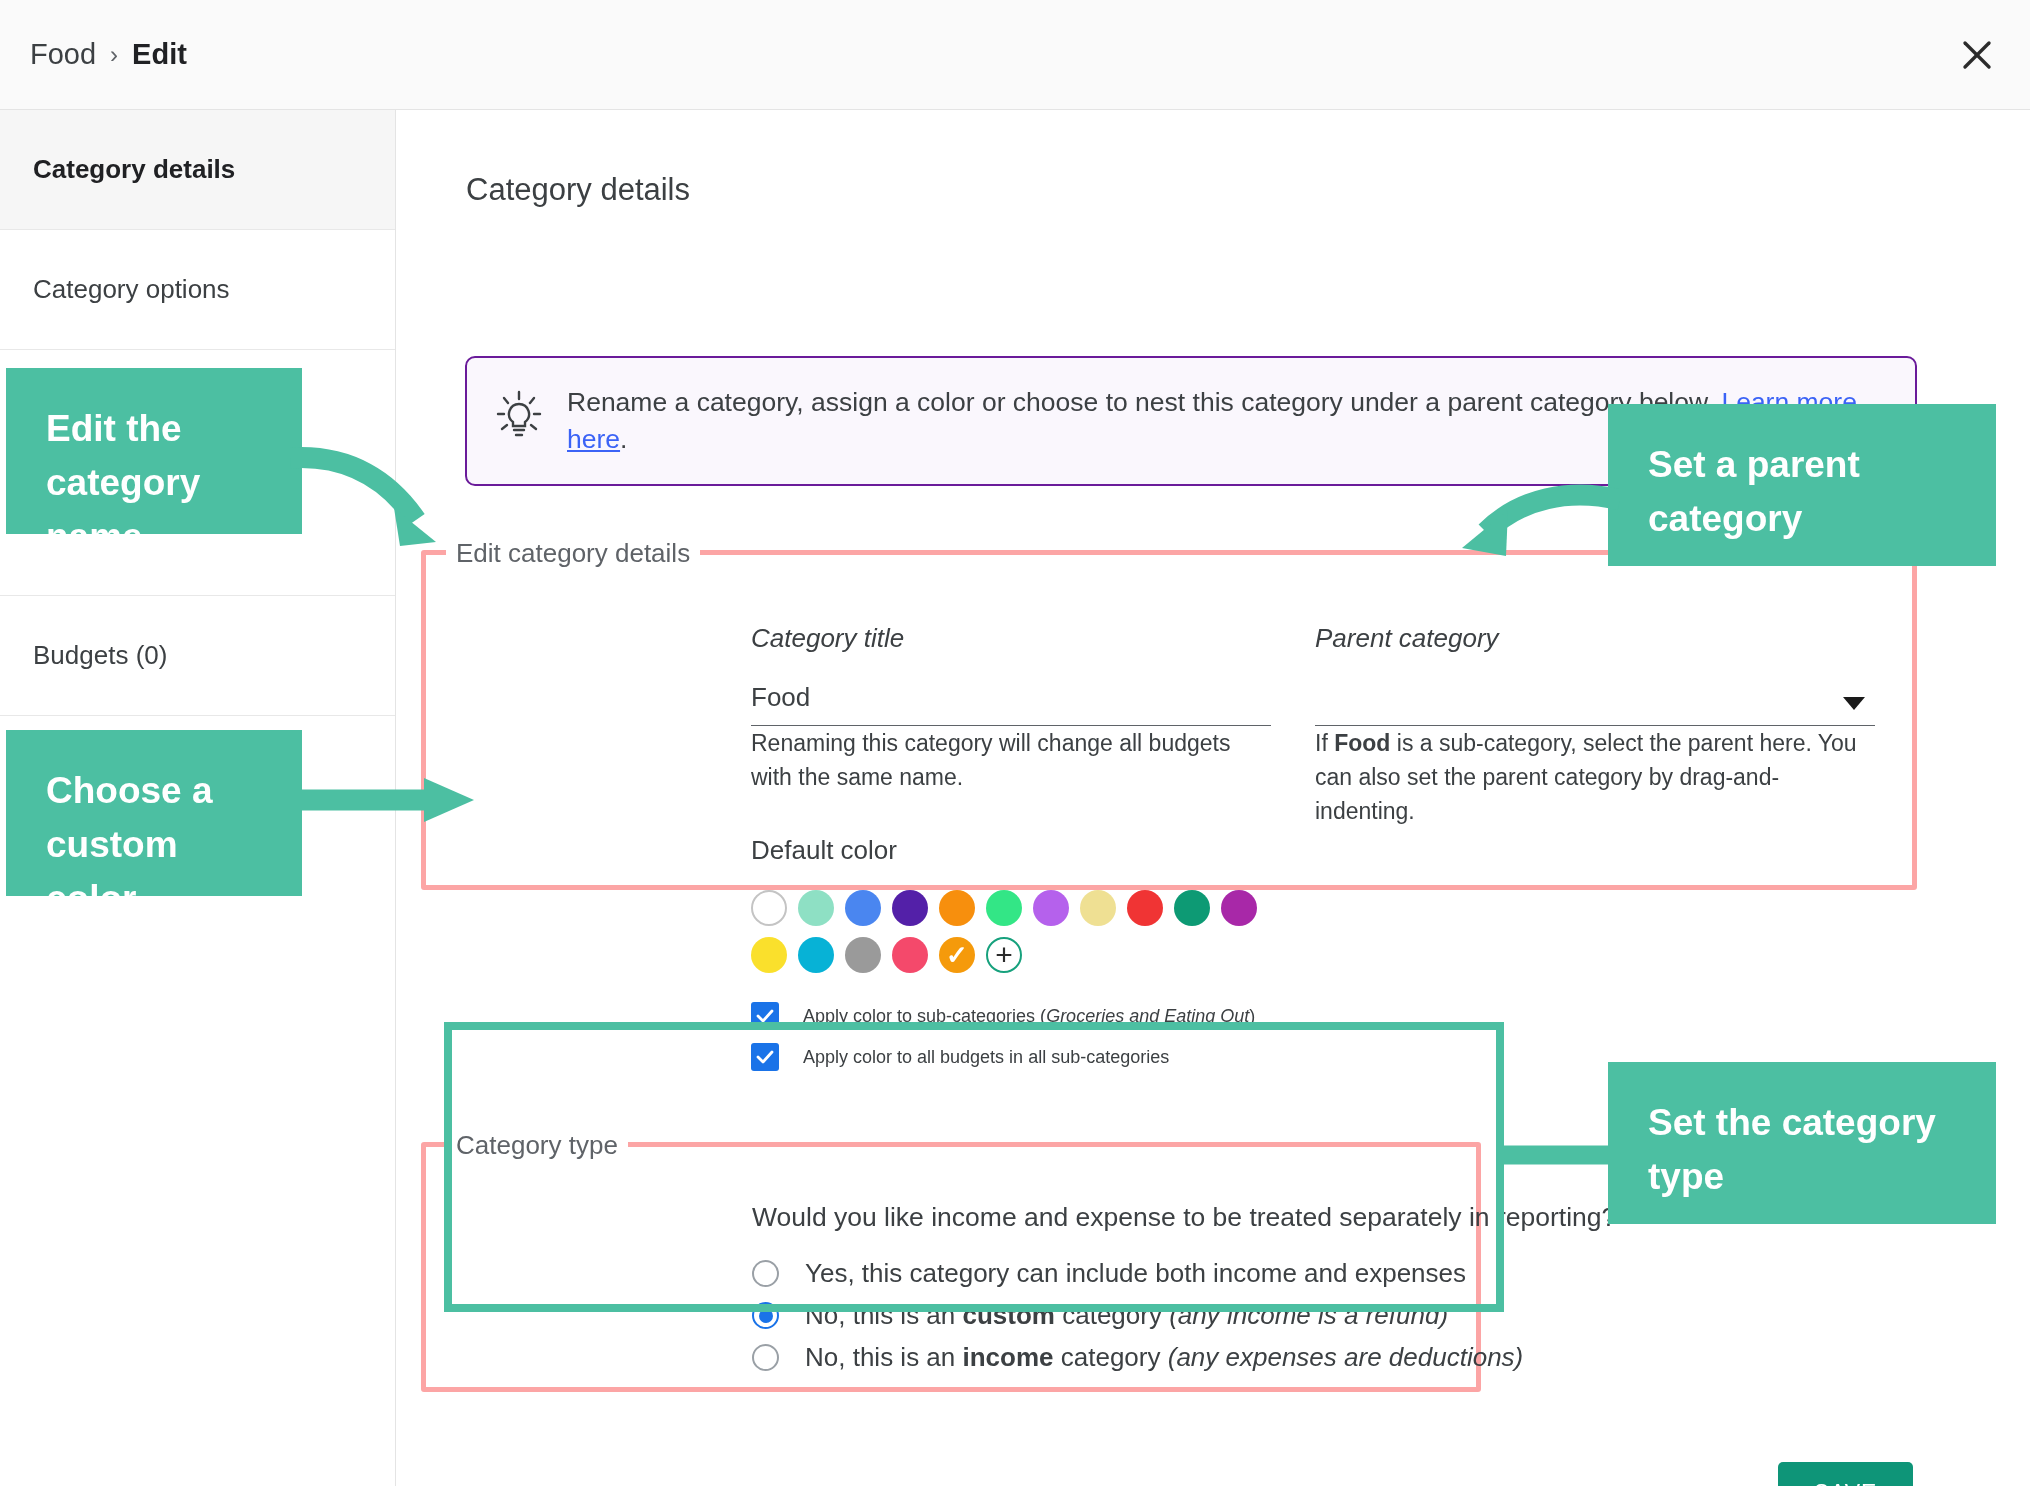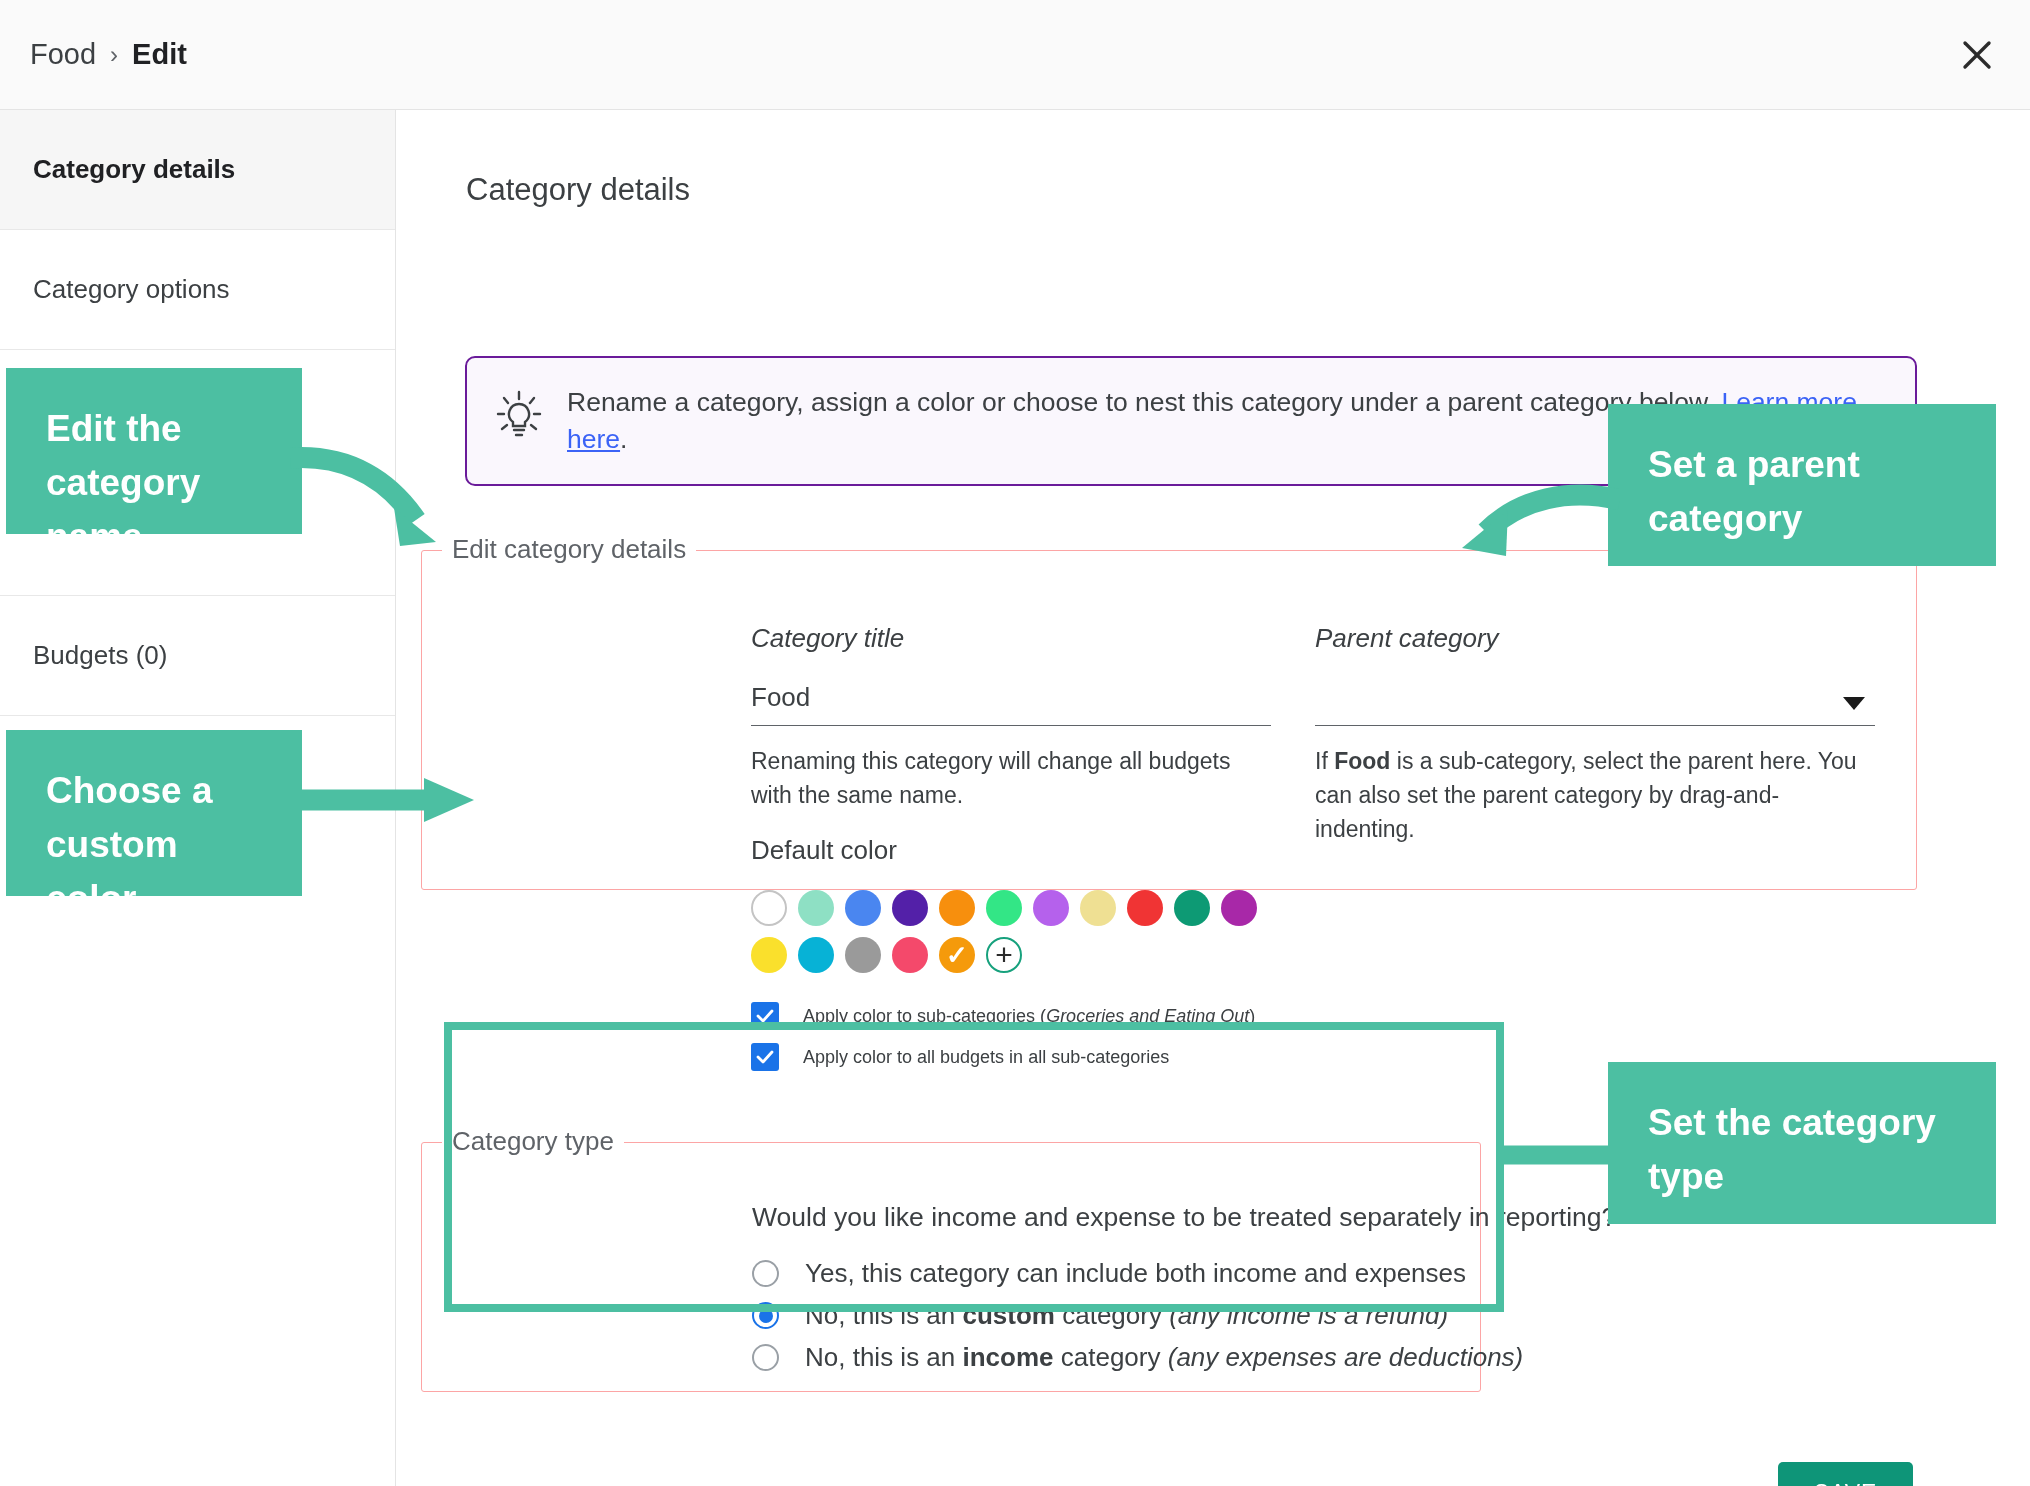--- a/index.html
+++ b/index.html
@@ -59,7 +59,7 @@
 
   
   .group {
-    position:absolute; border:1px solid #fca5a5; border-radius:3px;
+    position:absolute; border:5px solid #fca5a5; border-radius:3px;
   }
   .group-legend {
     position:absolute; top:-17px; left:20px; background:#fff;

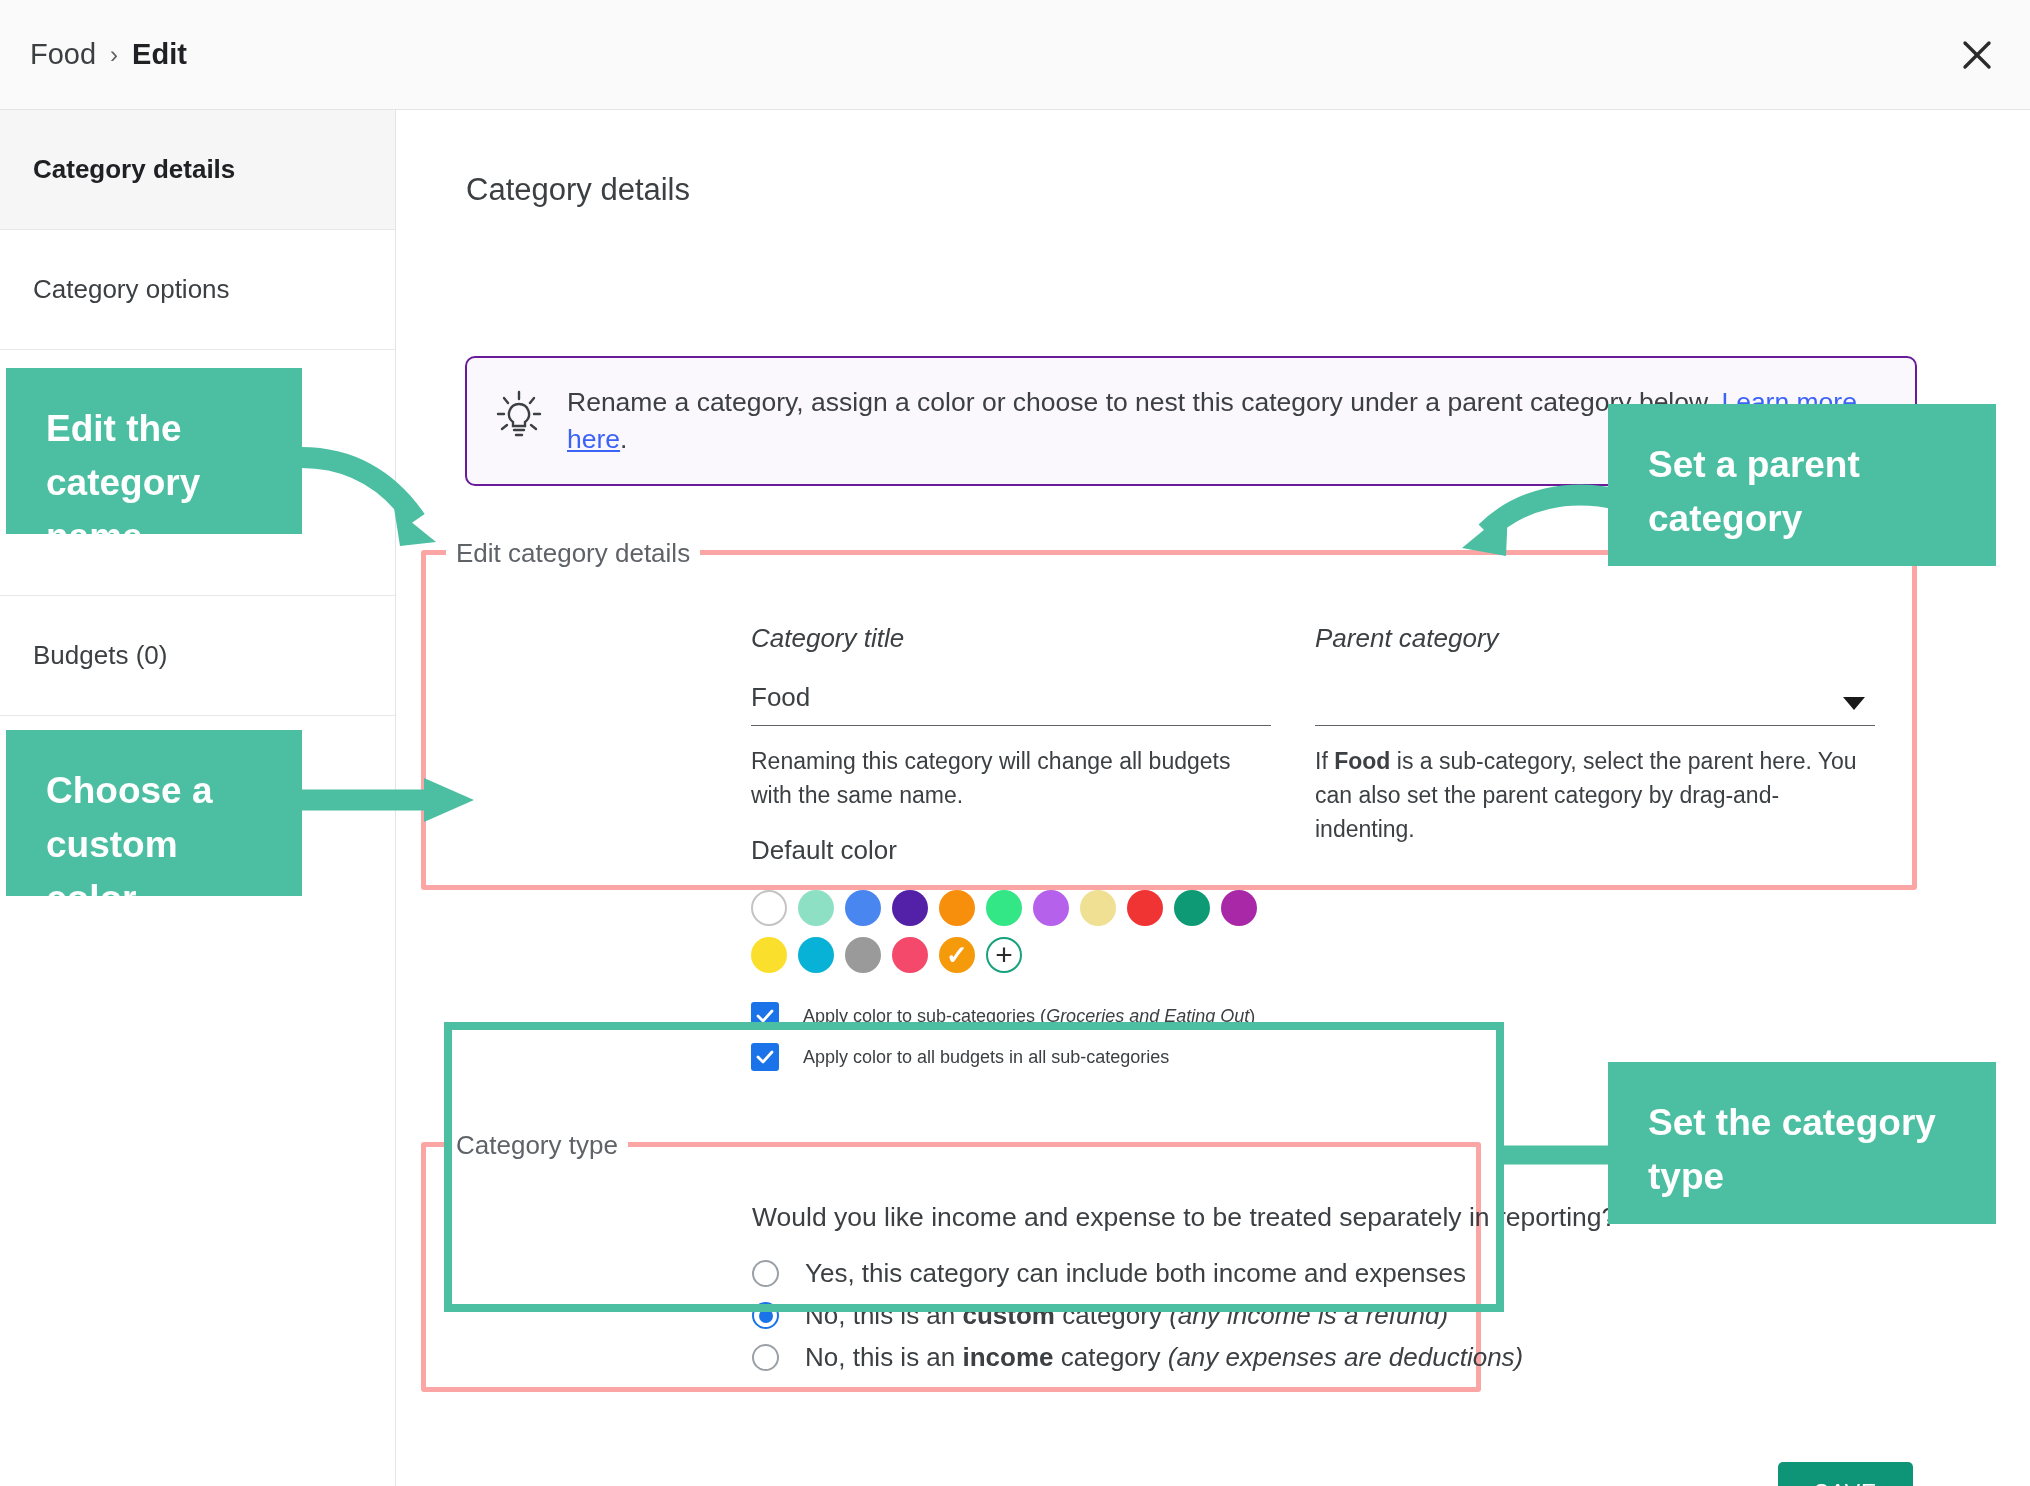--- a/index.html
+++ b/index.html
@@ -84,7 +84,7 @@
     border-left:11px solid transparent; border-right:11px solid transparent;
     border-top:13px solid #1a1a1a;
   }
-  .help-top { margin-top:18px; }
+  .help-top { }
 
   
   .color-section { position:absolute; left:354px; top:725px; width:1100px; }

